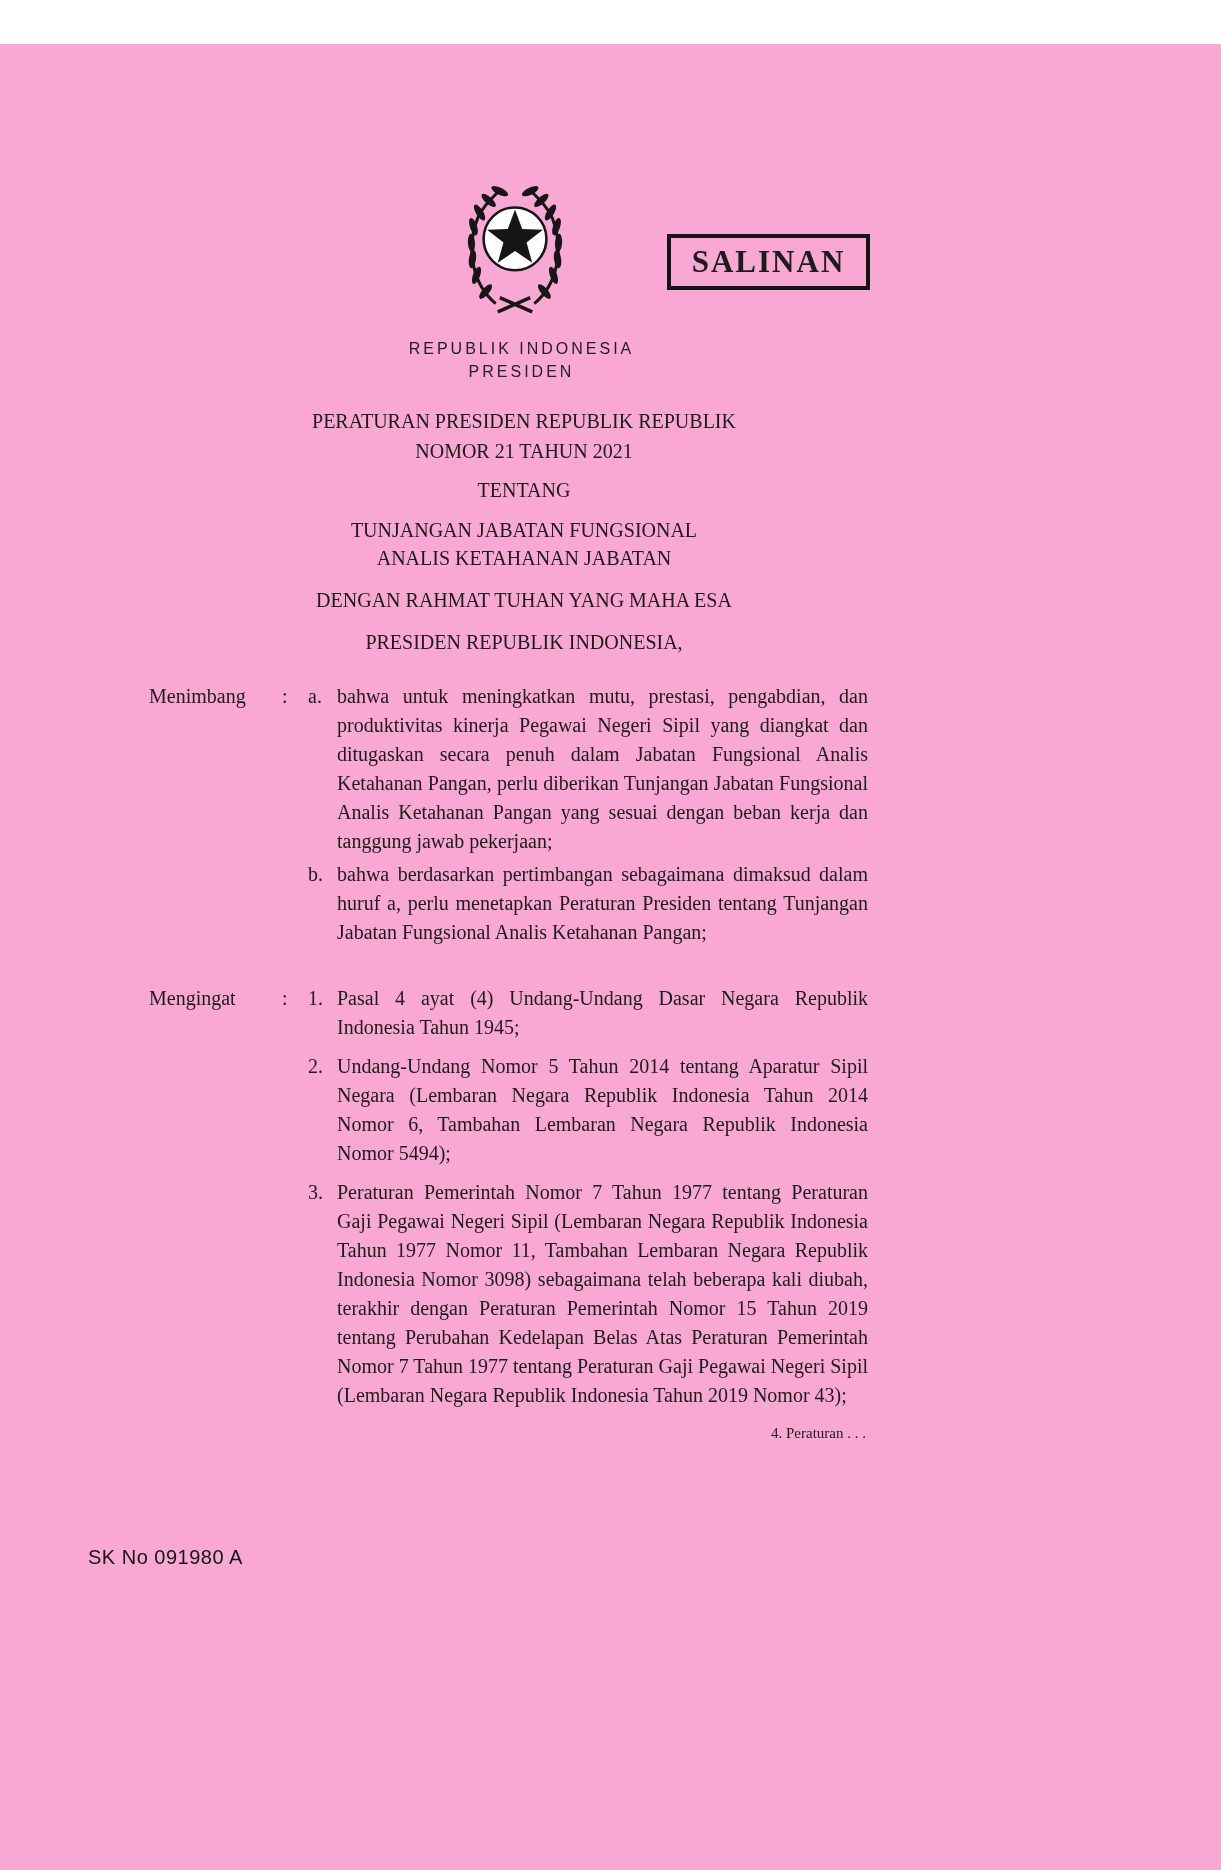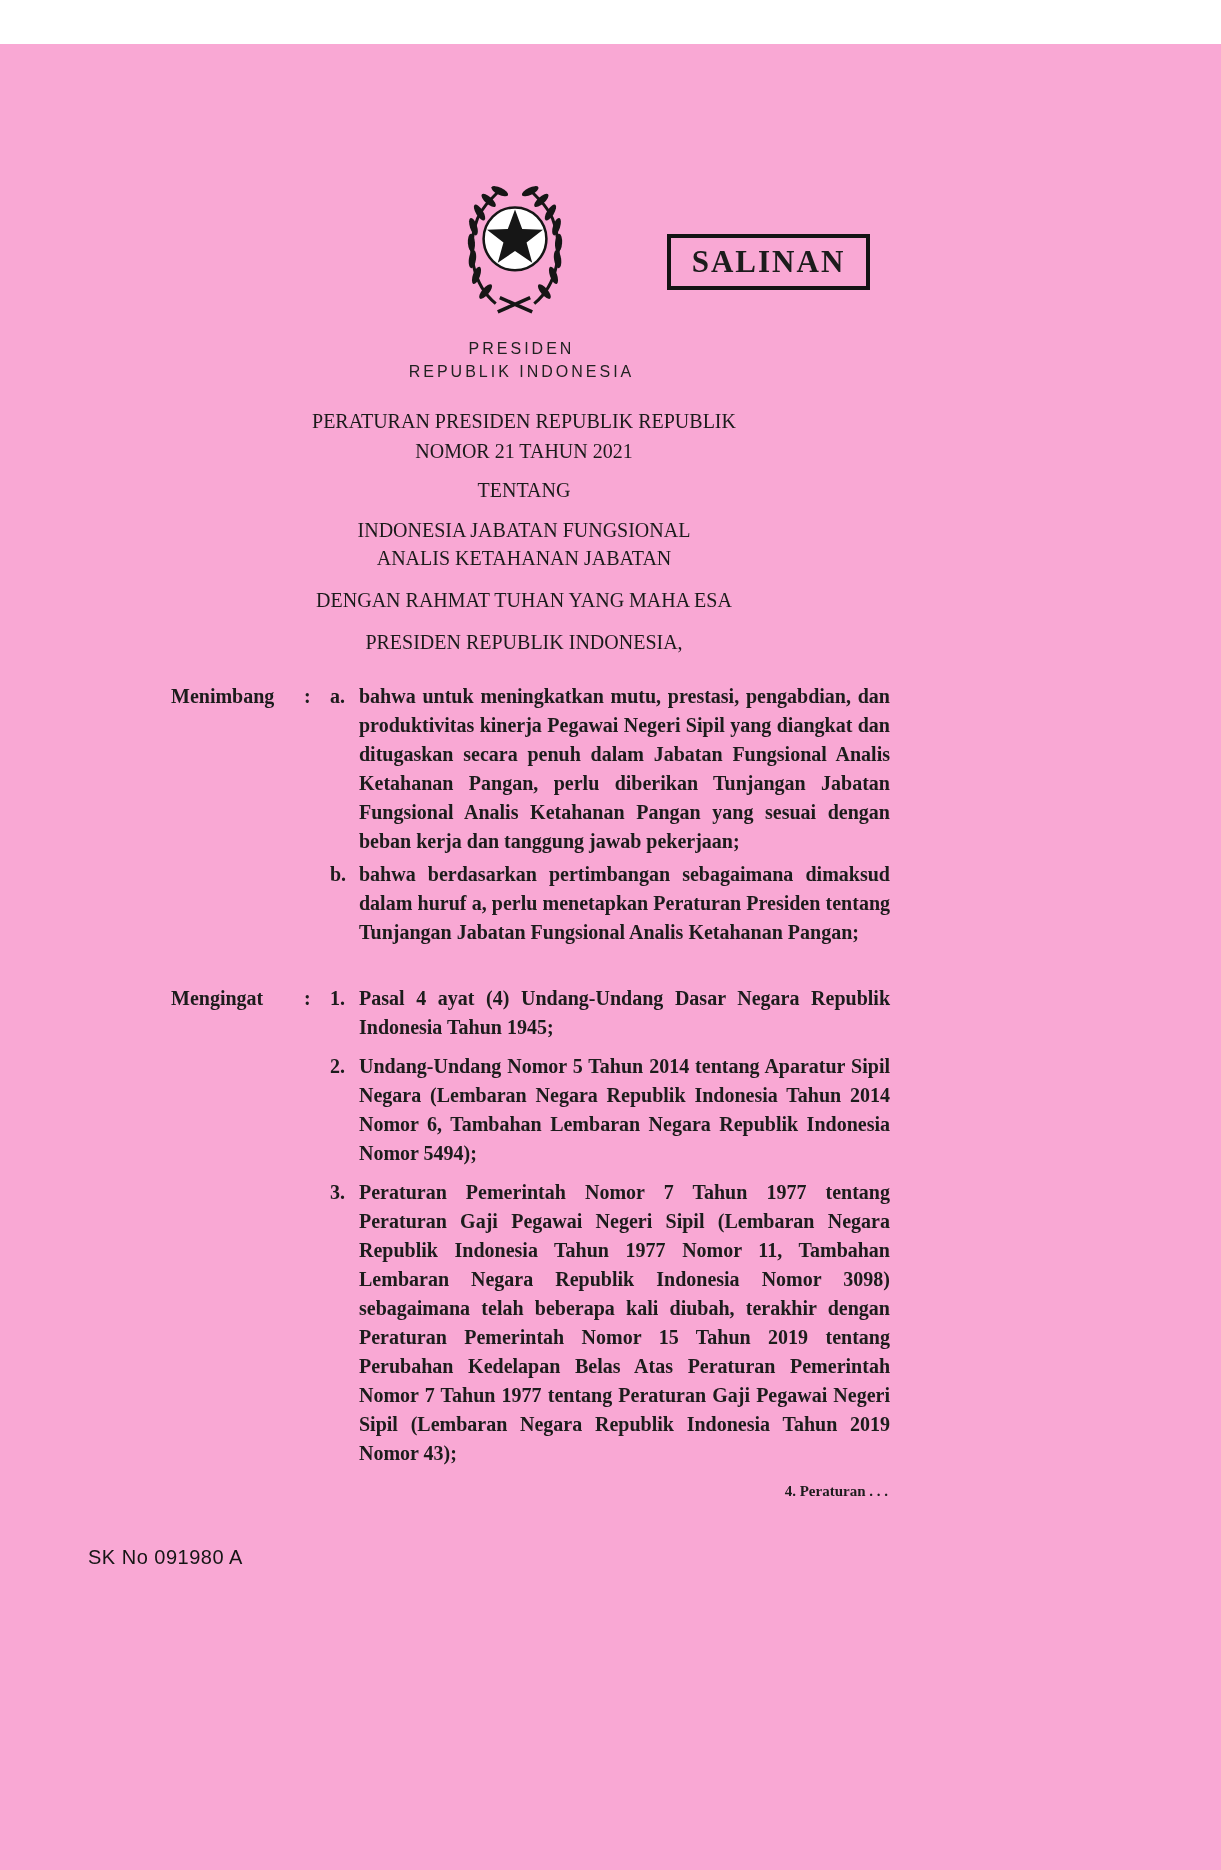--- a/index.html
+++ b/index.html
@@ -104,8 +104,8 @@
   </div>
 
   <div class="letterhead">
+    <div>REPUBLIK INDONESIA</div>
     <div>PRESIDEN</div>
-    <div>REPUBLIK INDONESIA</div>
   </div>
 
   <div class="title-block">

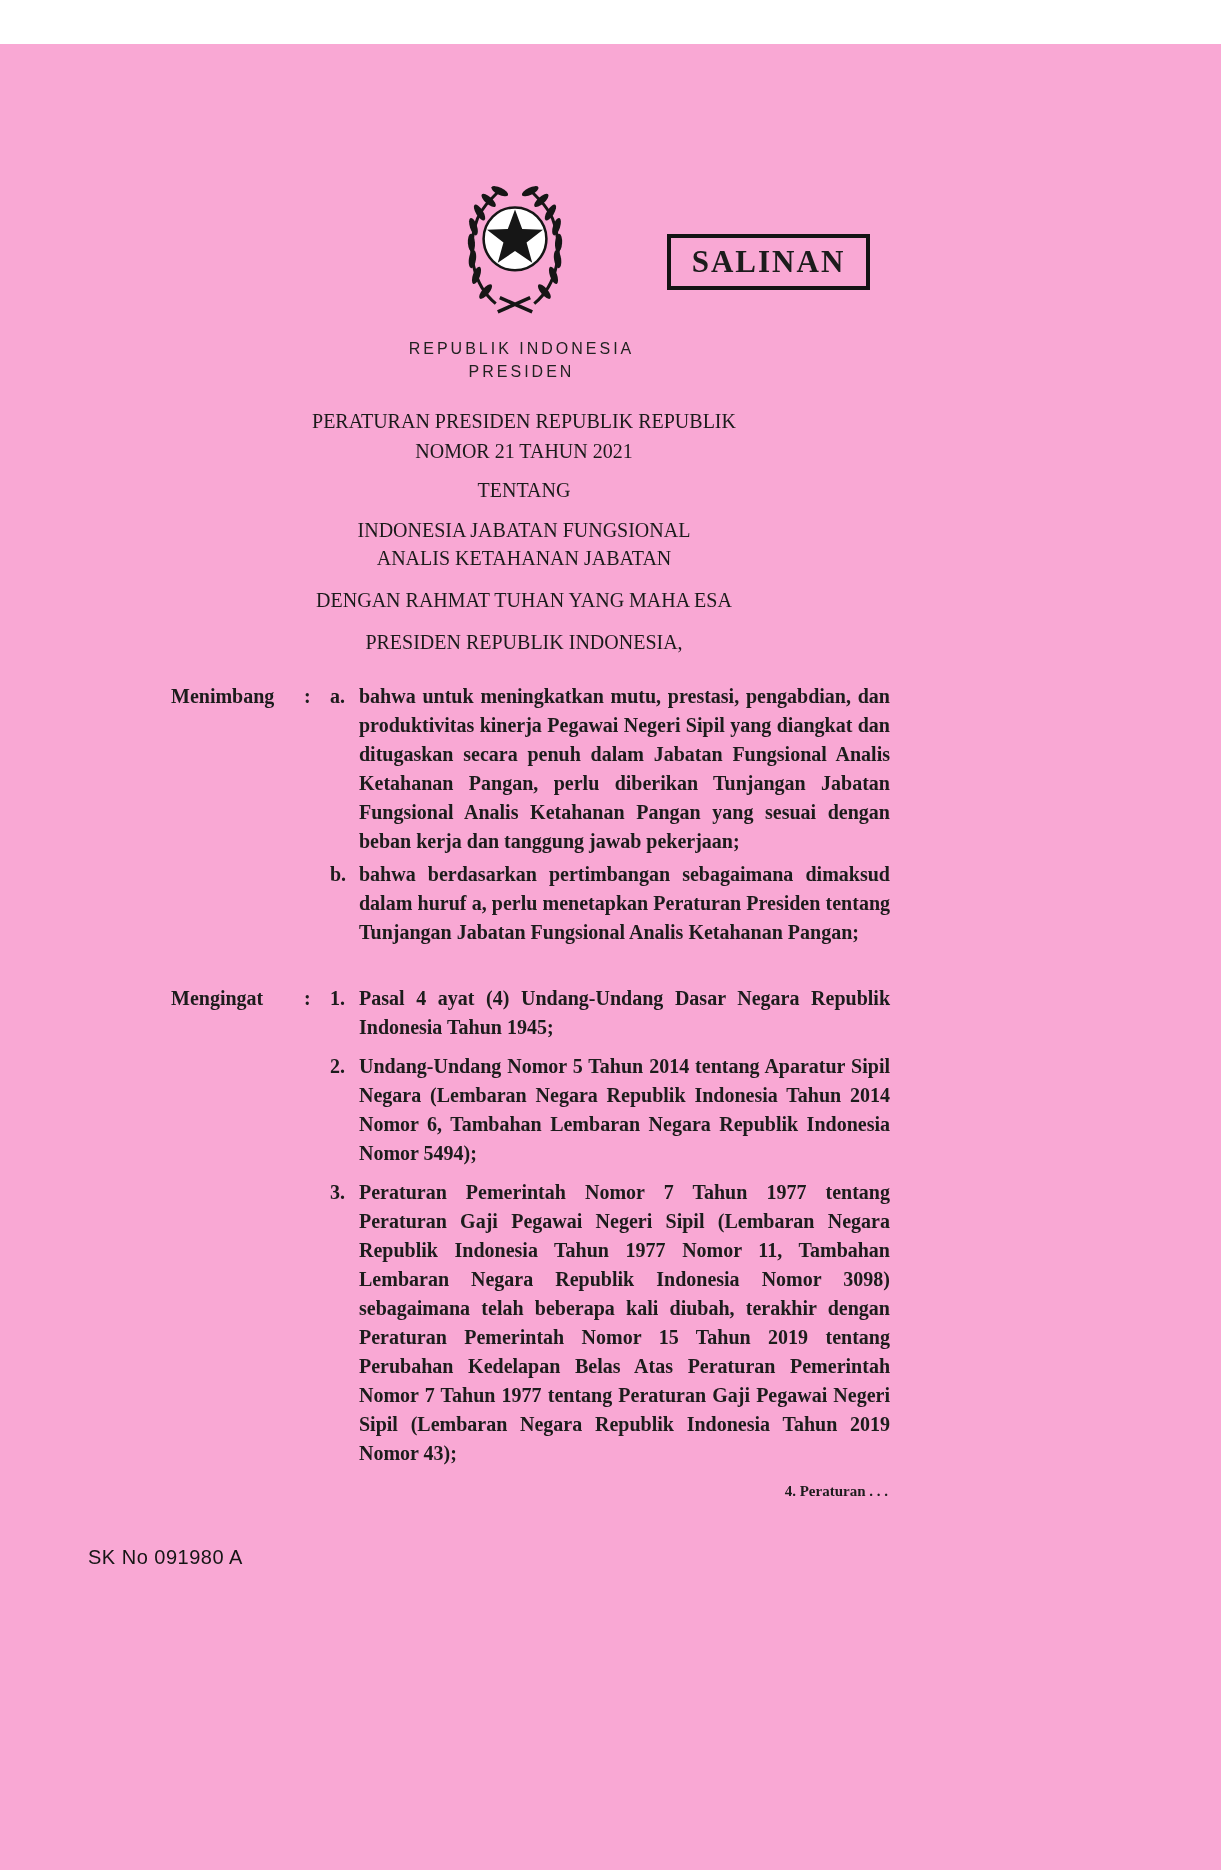--- a/index.html
+++ b/index.html
@@ -112,7 +112,7 @@
     <div>PERATURAN PRESIDEN REPUBLIK REPUBLIK</div>
     <div class="gap-xs">NOMOR 21 TAHUN 2021</div>
     <div class="gap-md">TENTANG</div>
-    <div class="gap-md2">INDONESIA JABATAN FUNGSIONAL</div>
+    <div class="gap-md2">TUNJANGAN JABATAN FUNGSIONAL</div>
     <div>ANALIS KETAHANAN JABATAN</div>
     <div class="gap-lg">DENGAN RAHMAT TUHAN YANG MAHA ESA</div>
     <div class="gap-lg">PRESIDEN REPUBLIK INDONESIA,</div>

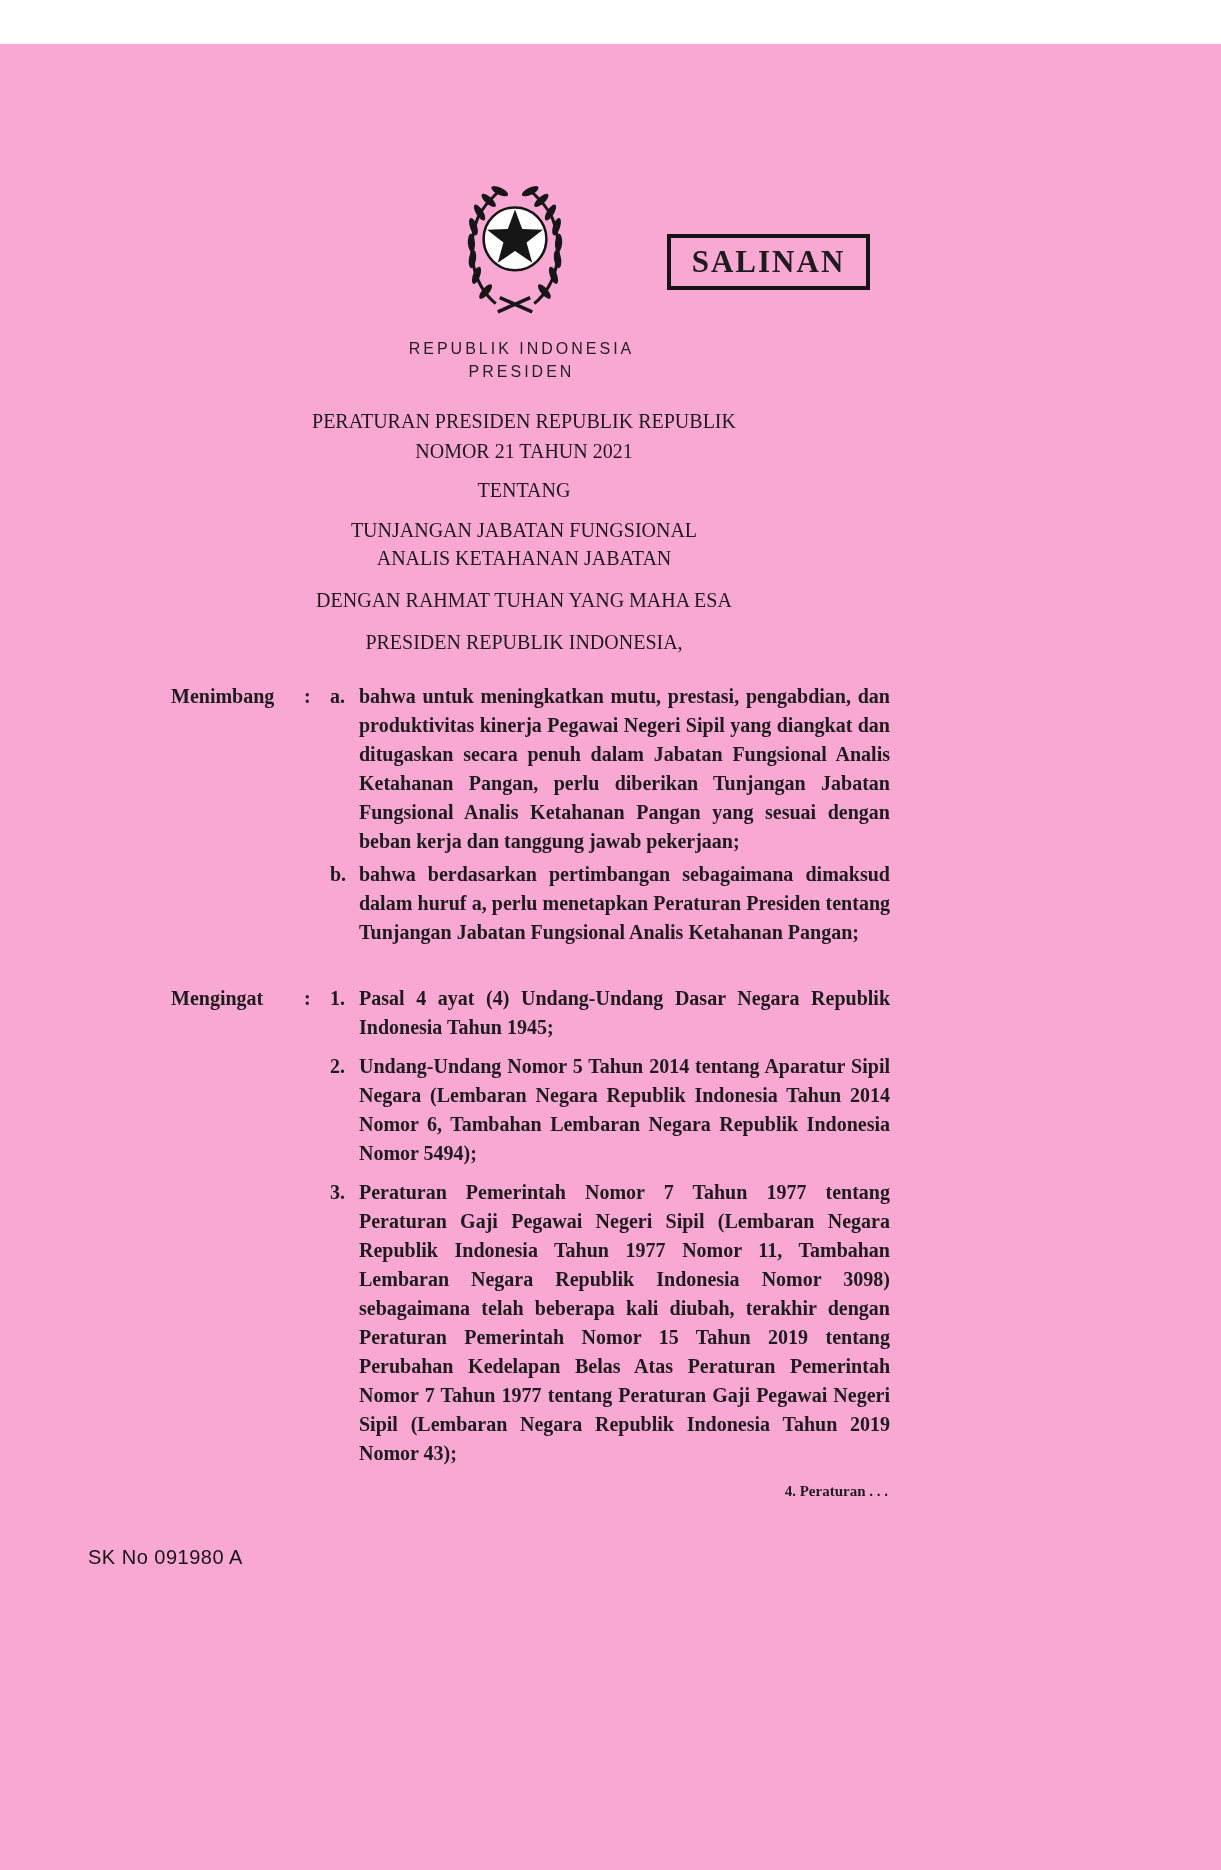--- a/index.html
+++ b/index.html
@@ -38,8 +38,8 @@
   .gap-lg { margin-top:14px; }
   
   .body {
-    position:absolute; left:171px; top:638px; width:719px;
-    font-size:20px; line-height:29px;font-weight:bold;
+    position:absolute; left:149px; top:638px; width:719px;
+    font-size:20px; line-height:29px;
   }
   .clause { display:flex; align-items:flex-start; }
   .clause + .clause { margin-top:37px; }

